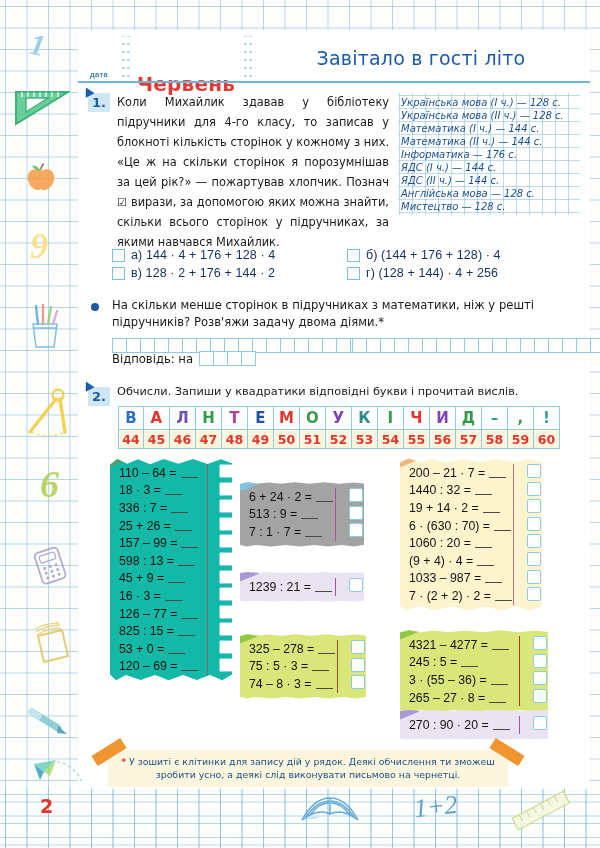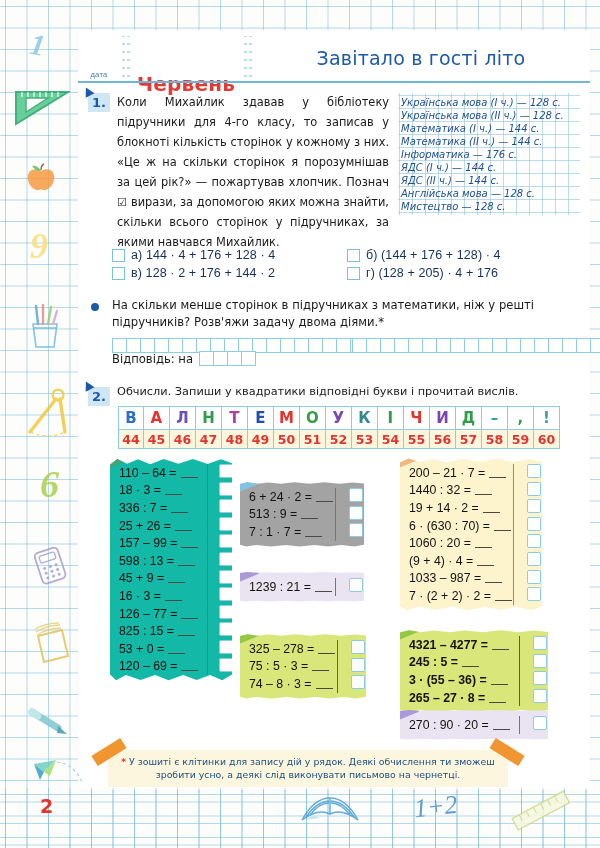--- a/index.html
+++ b/index.html
@@ -83,7 +83,7 @@
     font-size: 7.5px;
     color: #3f7fa8;
     letter-spacing: .3px;
-    font-weight: normal;
+    font-weight: bold;
   }
   .dot-rail {
     width: 10px;

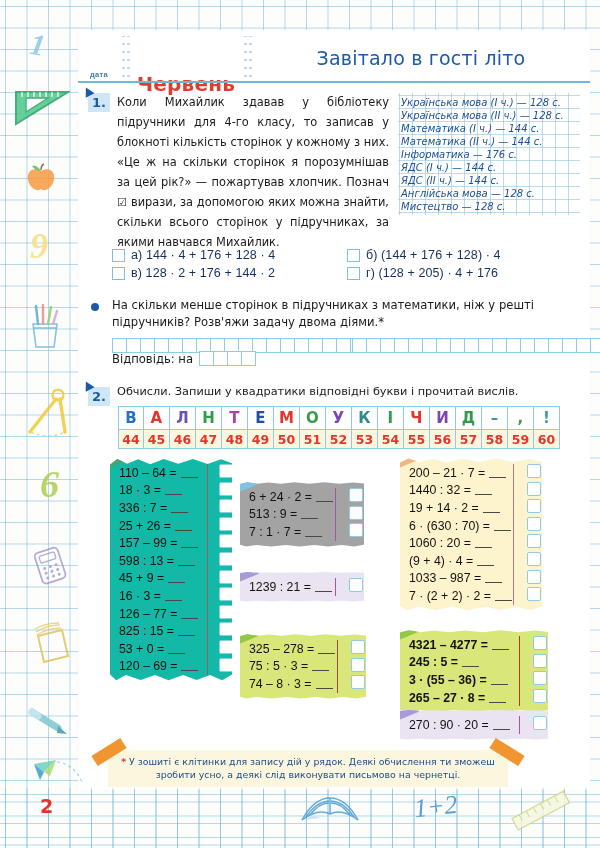--- a/index.html
+++ b/index.html
@@ -556,7 +556,7 @@
       </div>
       <div class="opt">
         <span class="cb"></span>
-        <span class="lbl">г) (128 + 205) · 4 + 176</span>
+        <span class="lbl">г) (128 + 144) · 4 + 256</span>
       </div>
     </div>
 

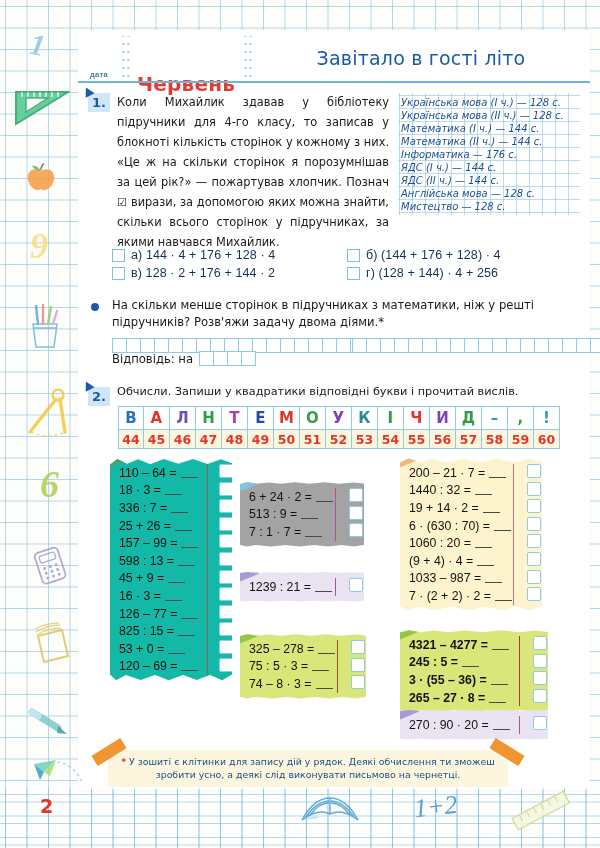--- a/index.html
+++ b/index.html
@@ -867,7 +867,7 @@
           </div>
         </div>
       </div>
-      <div class="card torn" style="left: 400px; top: 630px; width: 148px; background: rgb(216, 230, 122); font-weight: bold;">
+      <div class="card torn" style="left: 400px; top: 630px; width: 148px; background: rgb(216, 230, 122);">
         <div class="tape" style="background: rgb(140, 198, 63); left: -8px; top: -4px; transform: rotate(-22deg);"></div>
         <div class="rows">
           <div class="exrow">

